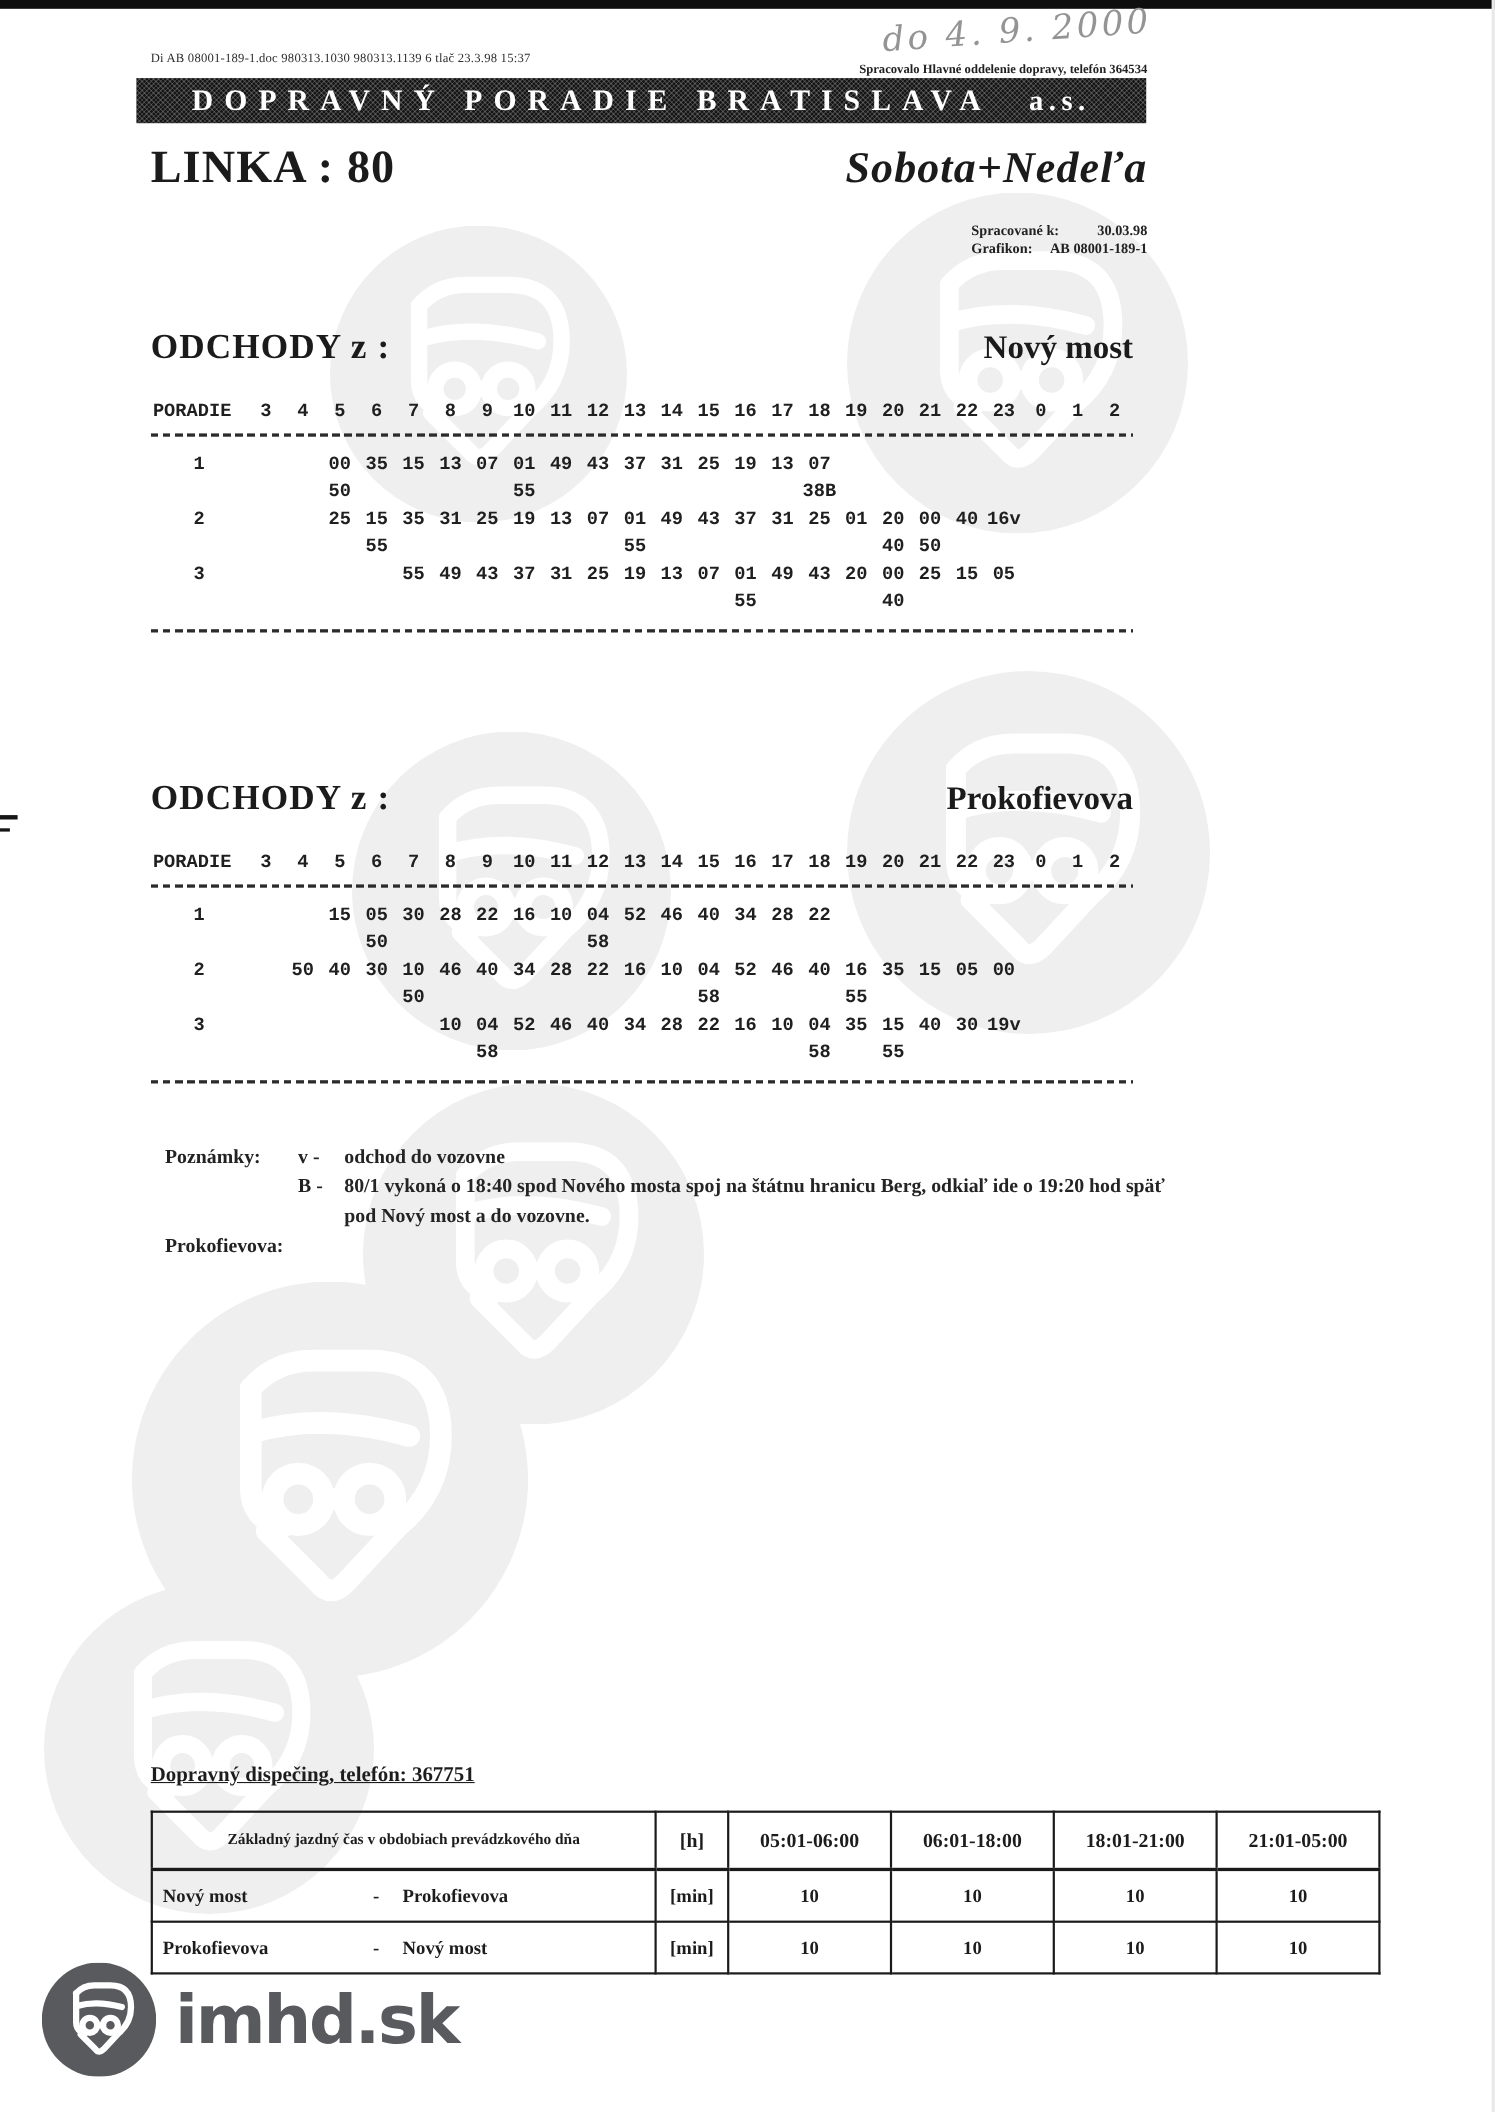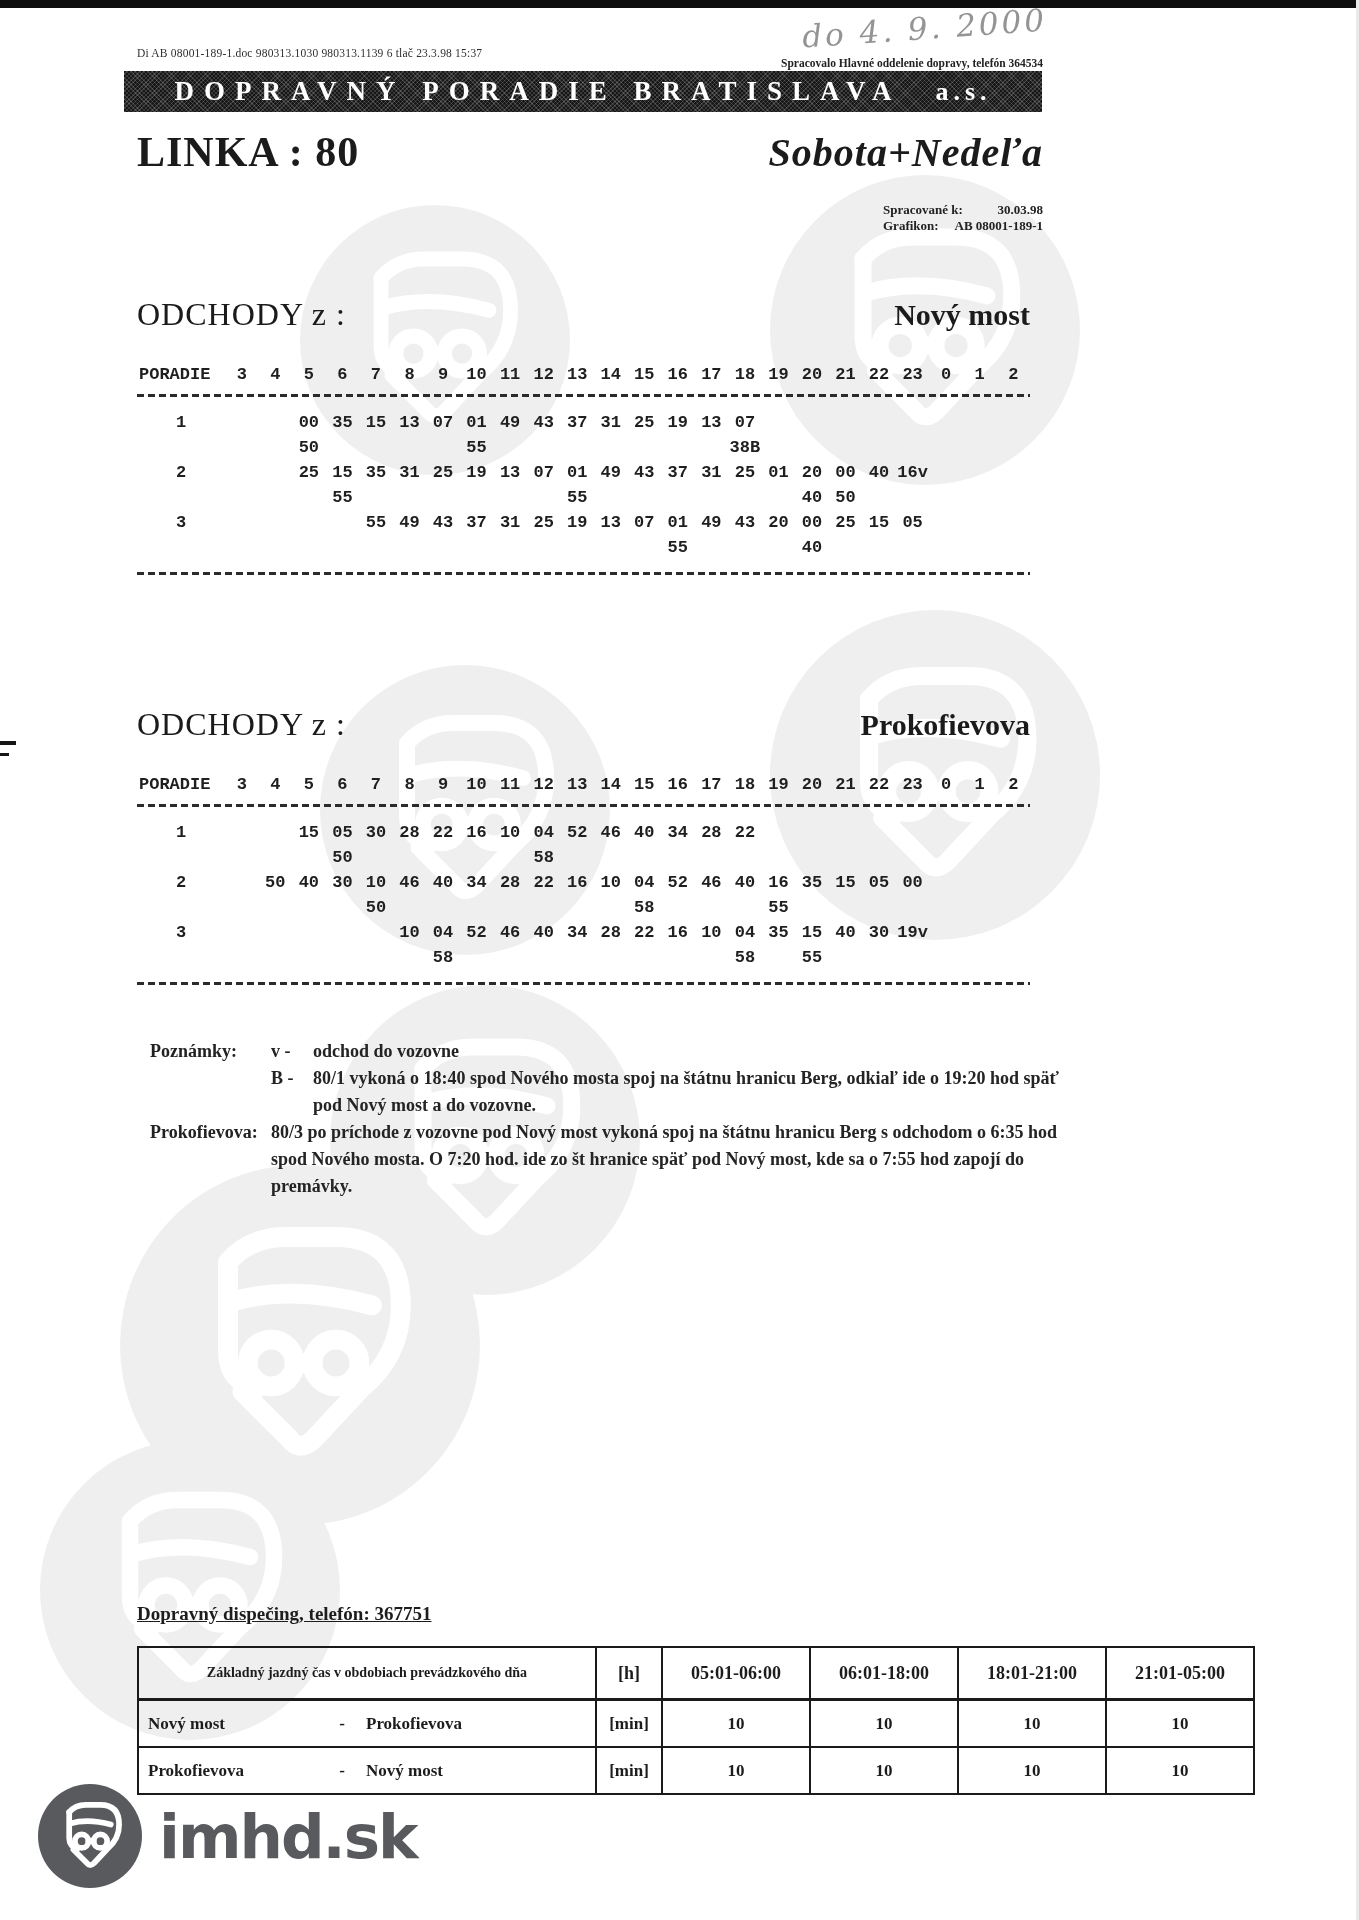--- a/index.html
+++ b/index.html
@@ -42,7 +42,7 @@
   .ttable{position:absolute;left:137px;width:893px;}
   .t1{top:296px;} .t2{top:706px;}
   .tt-heading{display:flex;justify-content:space-between;align-items:baseline;margin-bottom:30px;}
-  .odchody{font-size:32px;font-weight:400;letter-spacing:1px;}
+  .odchody{font-size:32px;font-weight:700;letter-spacing:1px;}
   .stopname{font-size:30px;font-weight:700;}
   .tt-grid{display:grid;grid-template-columns:88px repeat(24,1fr);color:#1f1f1f;}
   .hcell{text-align:center;font-family:"Liberation Mono","DejaVu Sans Mono",monospace;

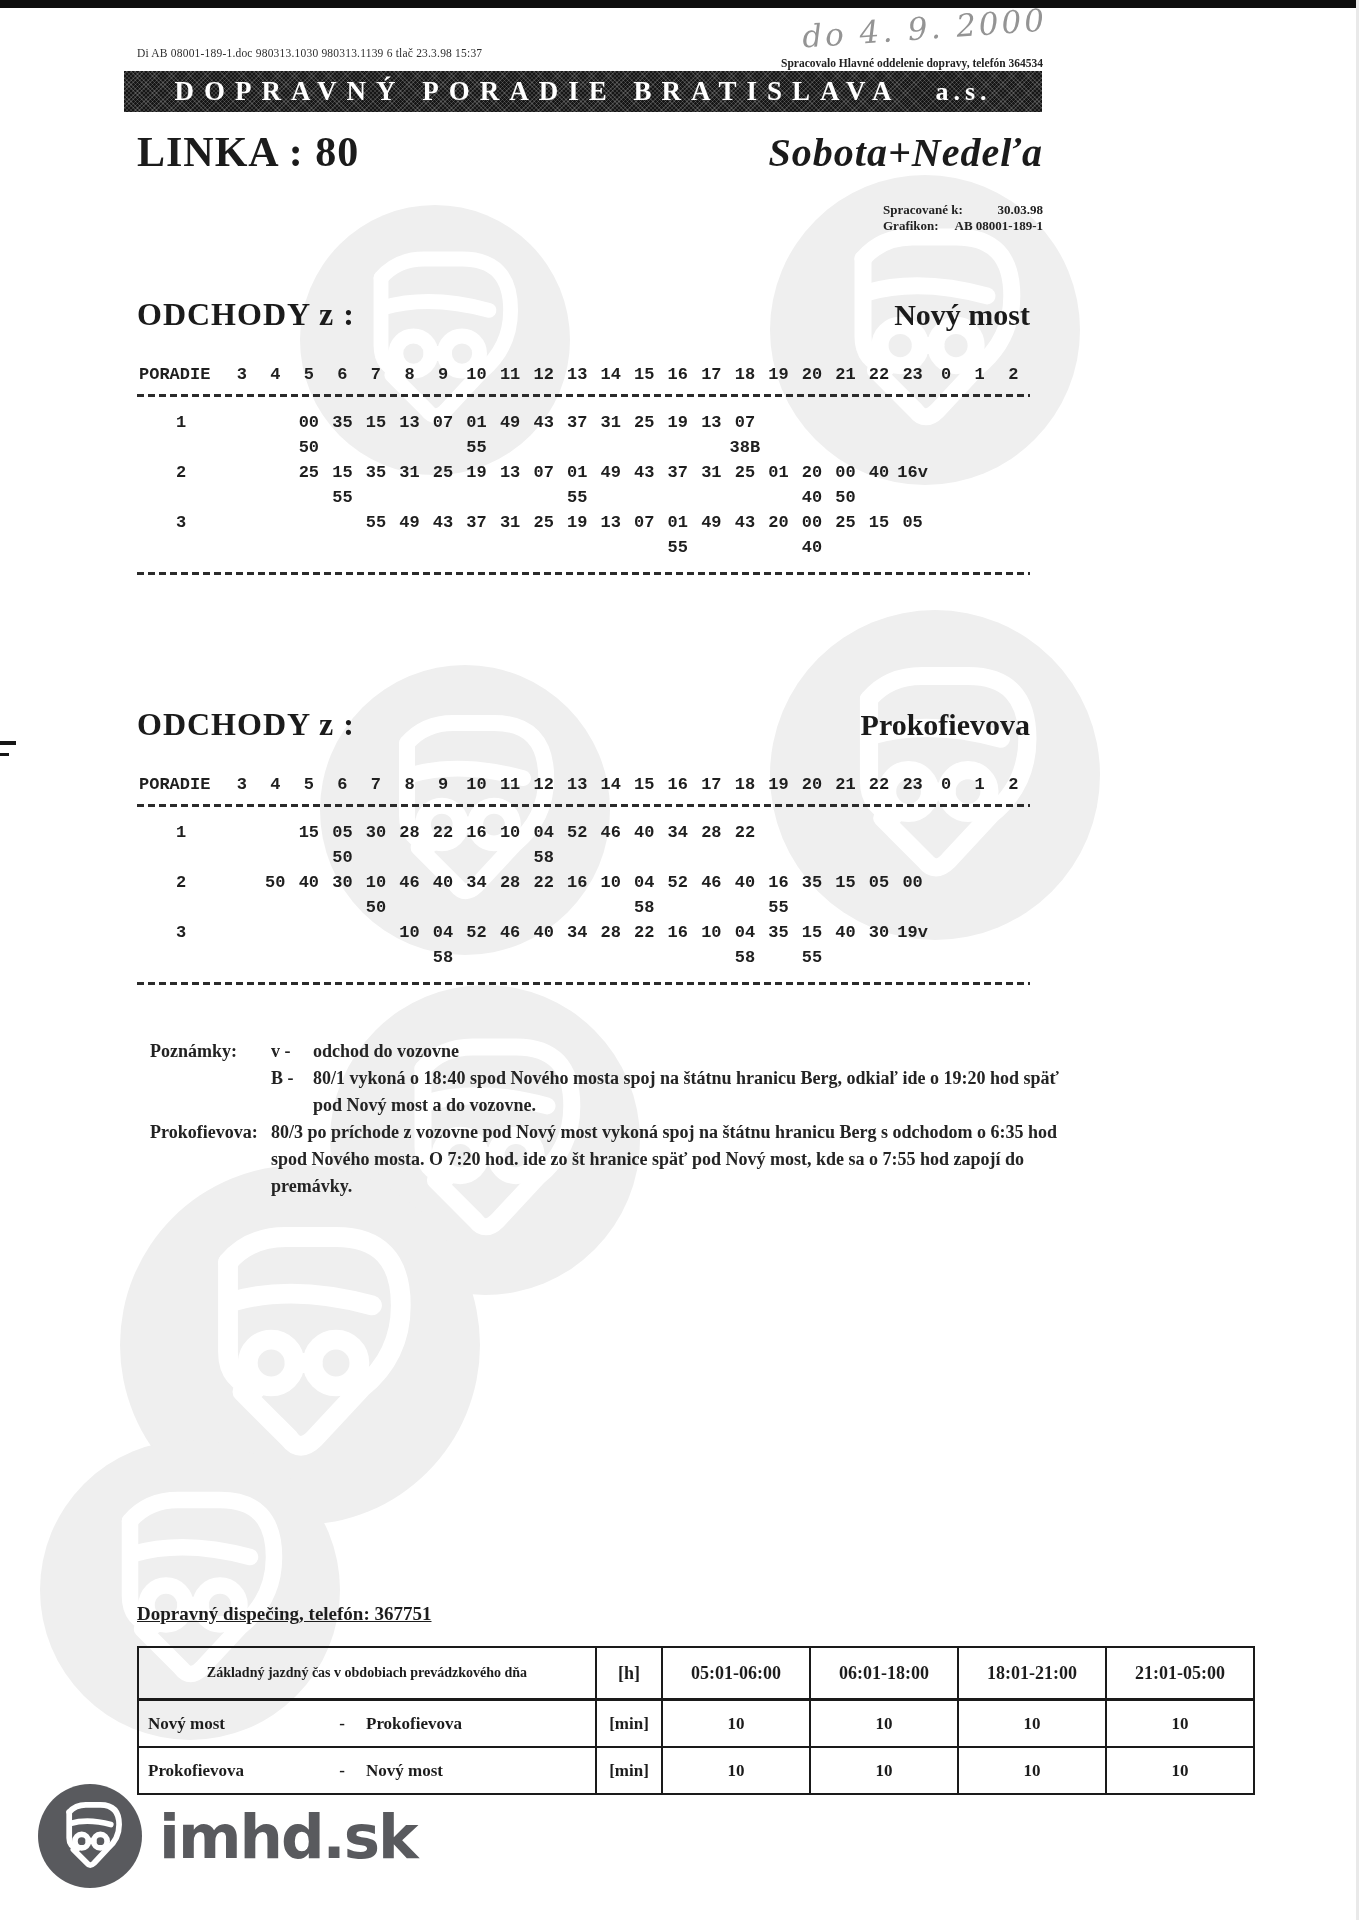--- a/index.html
+++ b/index.html
@@ -836,7 +836,6 @@
     </div>
     <div class="nrow urow">
       <span class="nlabel">Prokofievova:</span>
-      <span class="ntext">80/3 po príchode z vozovne pod Nový most vykoná spoj na štátnu hranicu Berg s odchodom o 6:35 hod spod Nového mosta.  O 7:20 hod. ide zo št hranice späť pod Nový most, kde sa o 7:55 hod zapojí do premávky.</span>
     </div>
   </div>
 

